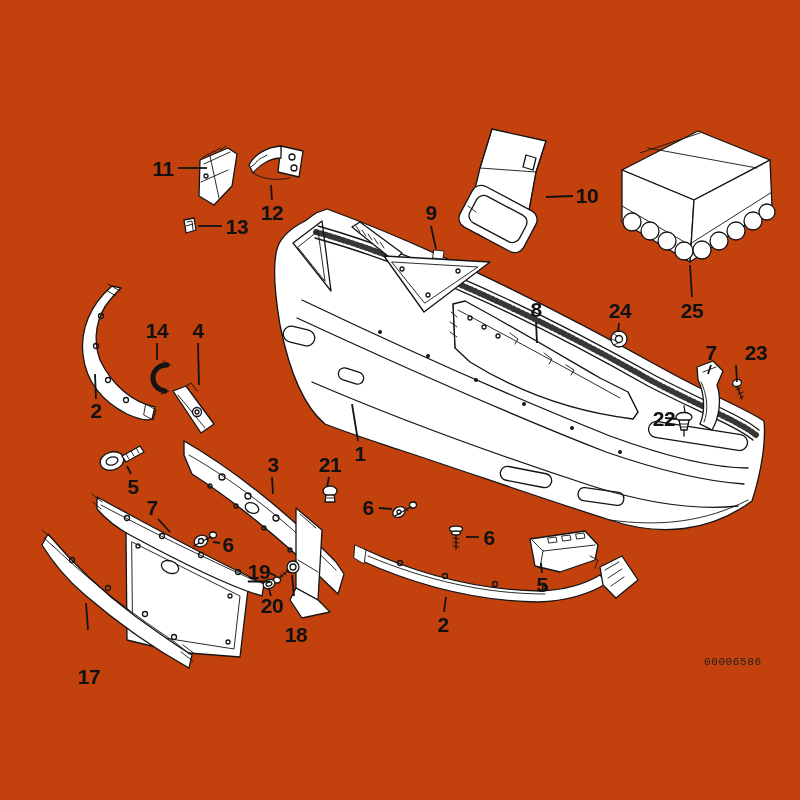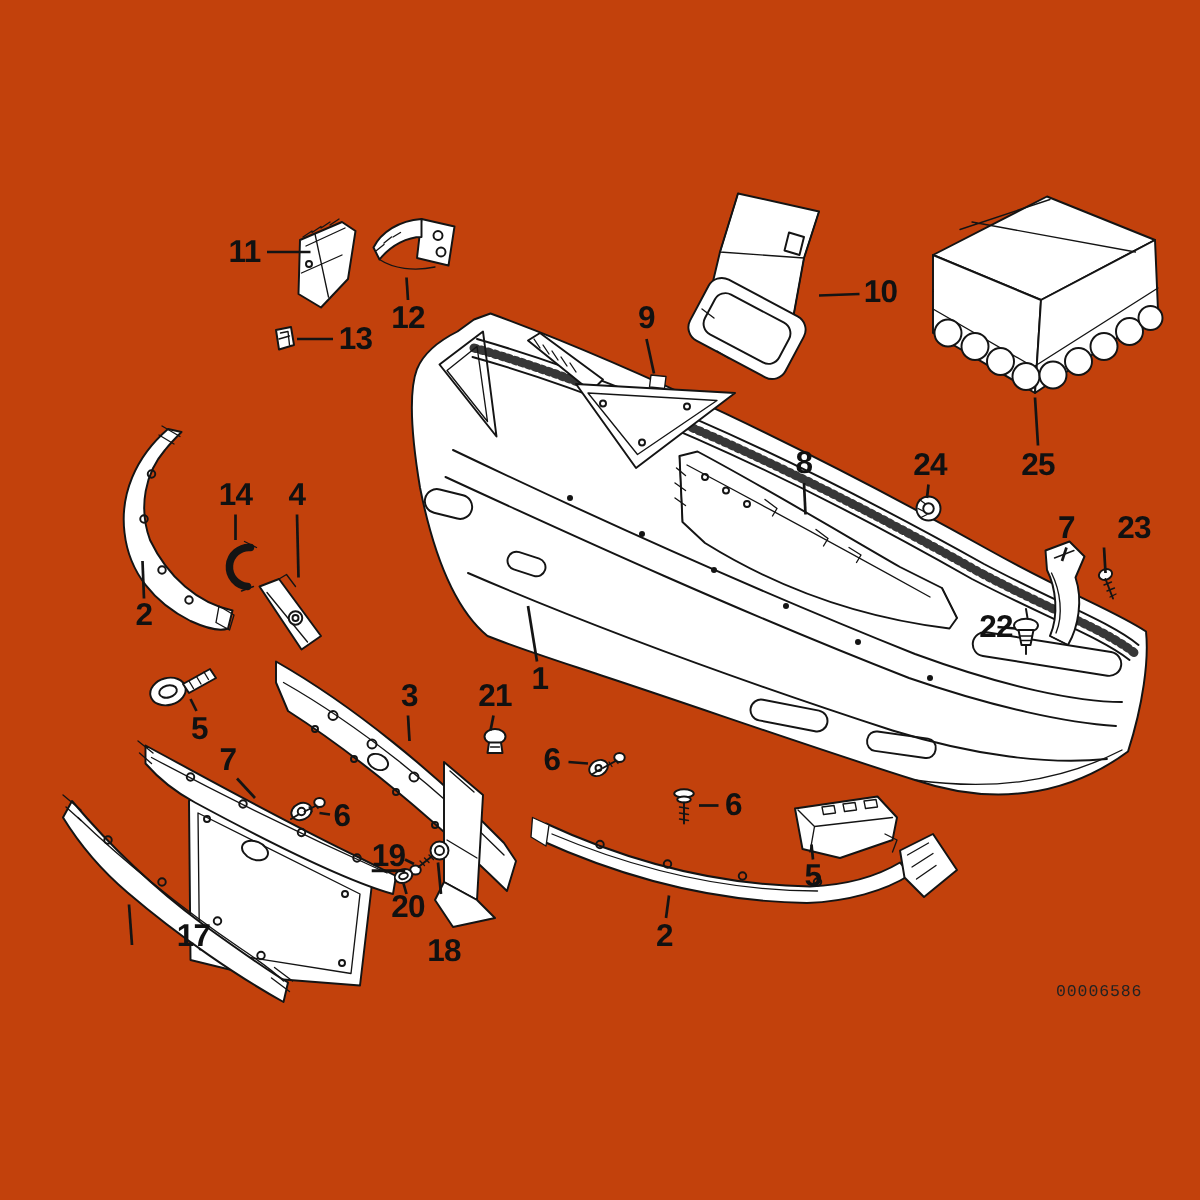--- a/index.html
+++ b/index.html
@@ -364,7 +364,7 @@
       <span class="lbl" style="left: 259px; top: 571px; text-decoration: underline;">19</span>
       <span class="lbl" style="left: 272px; top: 605px;">20</span>
       <span class="lbl" style="left: 296px; top: 634px;">18</span>
-      <span class="lbl" style="left: 89px; top: 624px; margin-left: 40px;">17</span>
+      <span class="lbl" style="left: 89px; top: 676px;">17</span>
       <span class="lbl" style="left: 542px; top: 584px;">5</span>
       <span class="lbl" style="left: 443px; top: 624px;">2</span>
     </div>

